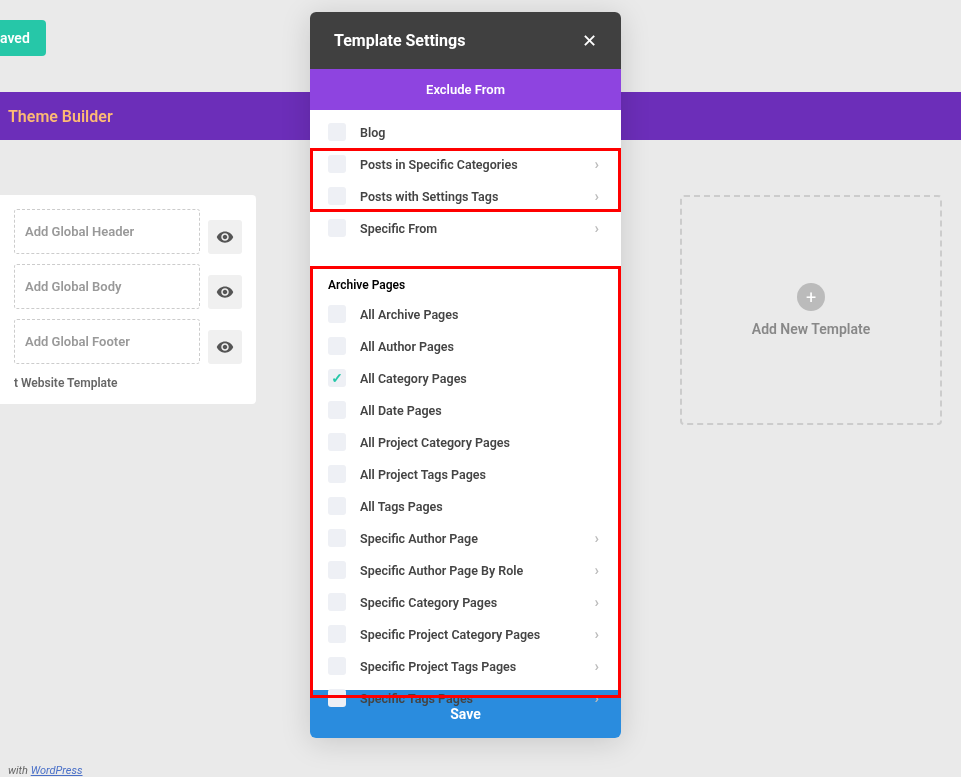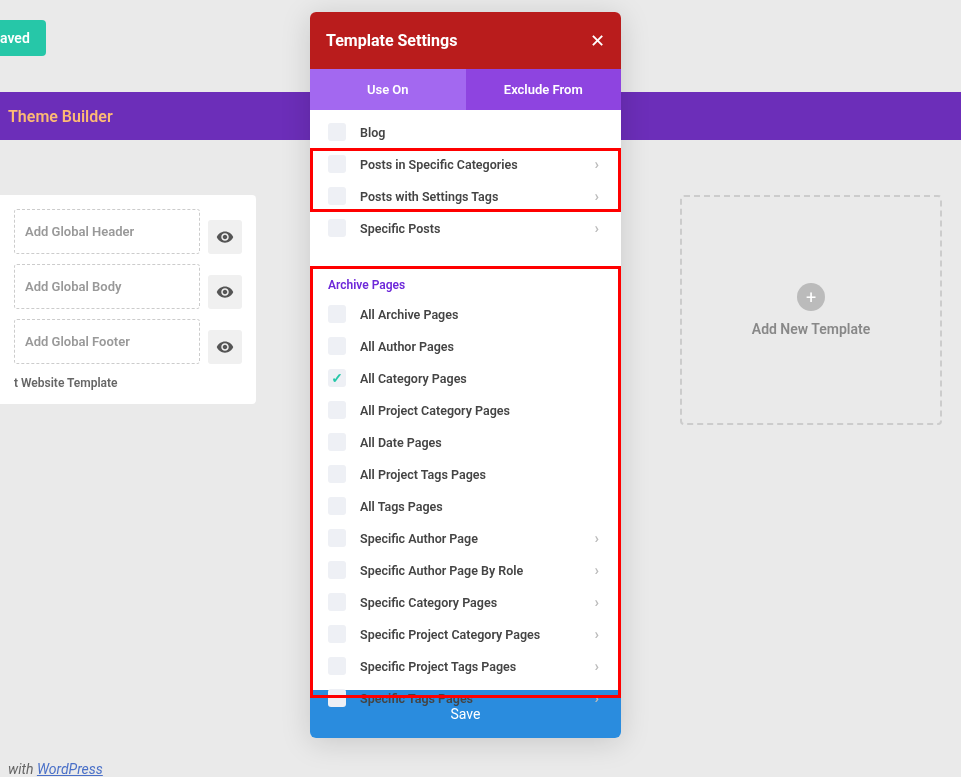--- a/index.html
+++ b/index.html
@@ -22,7 +22,7 @@
     .add-new-text { color: #888; font-size: 14px; font-weight: 600; }
     
     .modal { position: absolute; top: 12px; left: 310px; width: 311px; background: white; border-radius: 6px; box-shadow: 0 4px 30px rgba(0,0,0,0.15); overflow: hidden; }
-    .modal-header { background: #b91c1c; color: white; padding: 18px 16px; display: flex; justify-content: space-between; align-items: center; }
+    .modal-header { background: #404040; color: white; padding: 18px 24px; display: flex; justify-content: space-between; align-items: center; }
     .modal-title { font-size: 16px; font-weight: 700; }
     .close-x { font-size: 18px; cursor: pointer; font-weight: 300; }
     .tabs { display: flex; background: #8e44e0; }

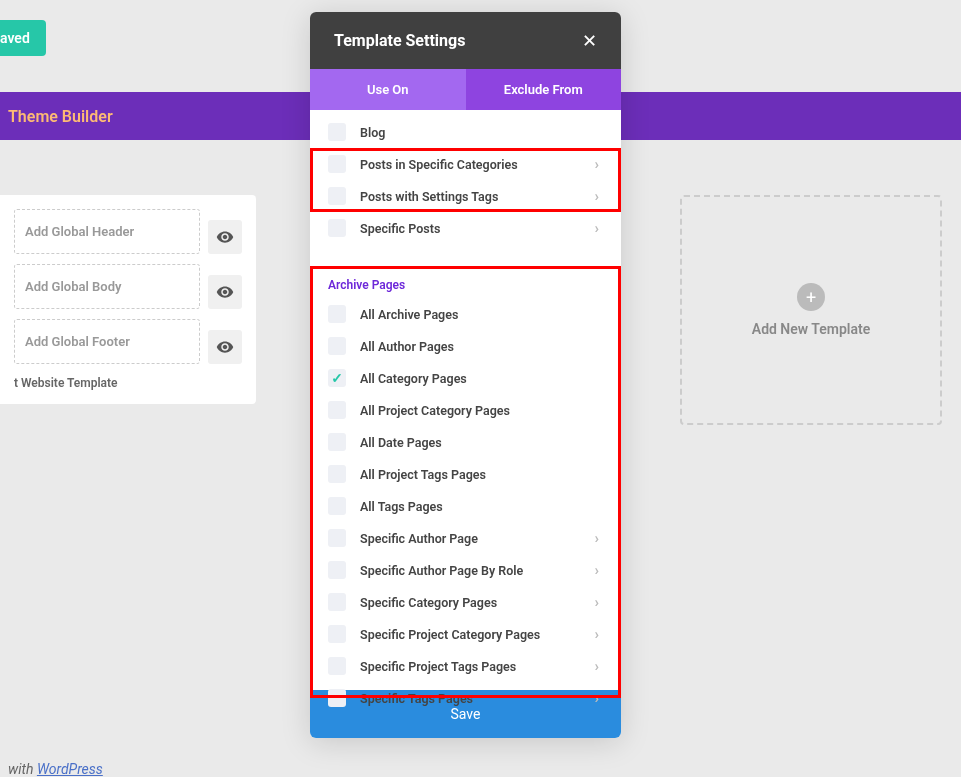--- a/index.html
+++ b/index.html
@@ -97,7 +97,6 @@
     <div class="close-x">✕</div>
   </div>
   <div class="tabs">
-    <div class="tab active">Use On</div>
     <div class="tab">Exclude From</div>
   </div>
   <div class="content-area">

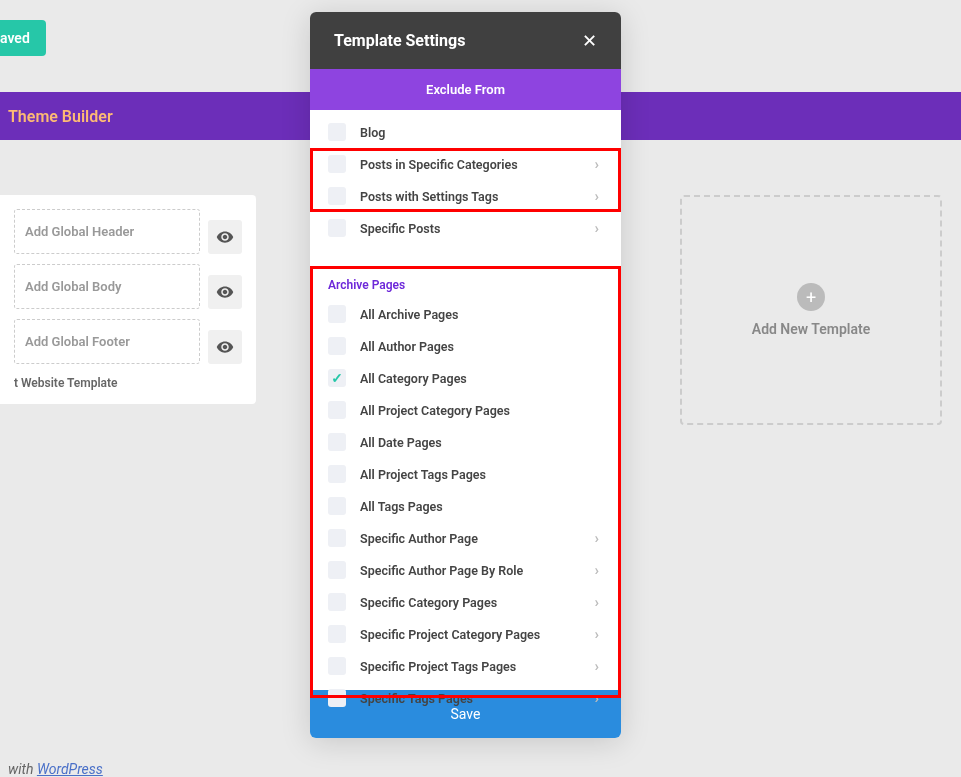--- a/index.html
+++ b/index.html
@@ -118,7 +118,7 @@
       </div>
       <div class="item-row">
         <div class="checkbox"></div>
-        <div class="item-label">Specific Posts</div>
+        <div class="item-label">Specific From</div>
         <div class="chevron">›</div>
       </div>
       <div style="height:24px"></div>

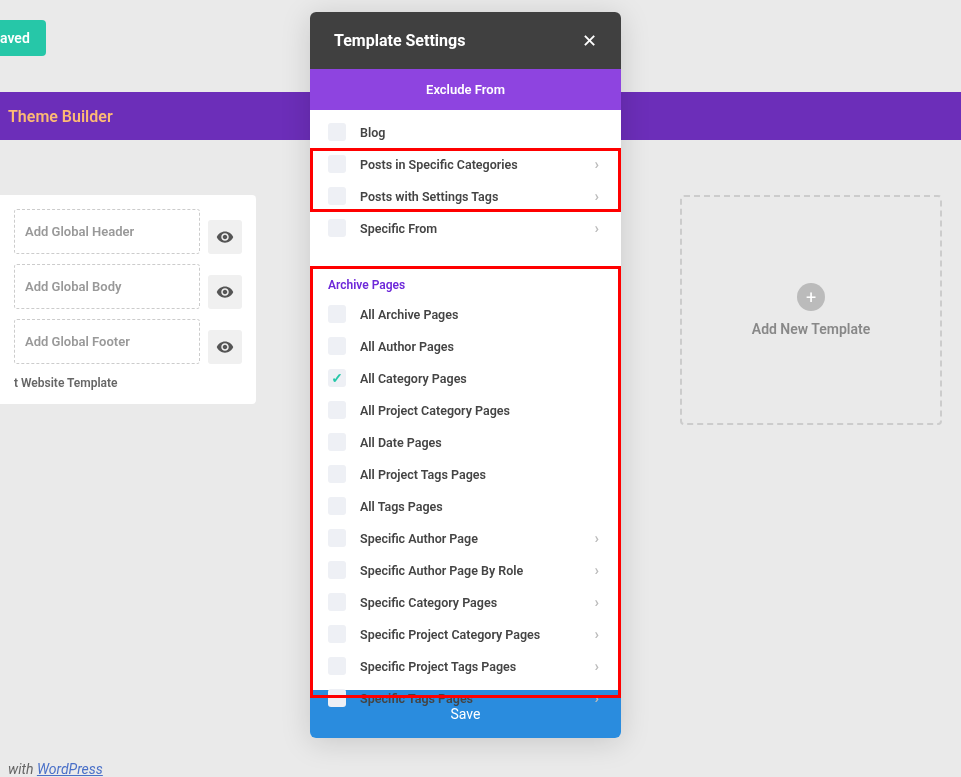--- a/index.html
+++ b/index.html
@@ -31,7 +31,7 @@
     
     .content-area { max-height: 580px; overflow: visible; padding: 0; position: relative; }
     .content-inner { padding: 6px 0; }
-    .section-title { color: #6d28d9; font-size: 12px; font-weight: 600; padding: 10px 18px 6px; }
+    .section-title { color: #000000; font-size: 12px; font-weight: 600; padding: 10px 18px 6px; }
     .item-row { display: flex; align-items: center; padding: 7px 18px; cursor: pointer; }
     .checkbox { width: 18px; height: 18px; background: #eef0f5; border-radius: 3px; margin-right: 14px; flex-shrink: 0; display: flex; align-items: center; justify-content: center; }
     .checkbox.checked::after { content: '✓'; color: #26c7a8; font-size: 14px; font-weight: bold; }

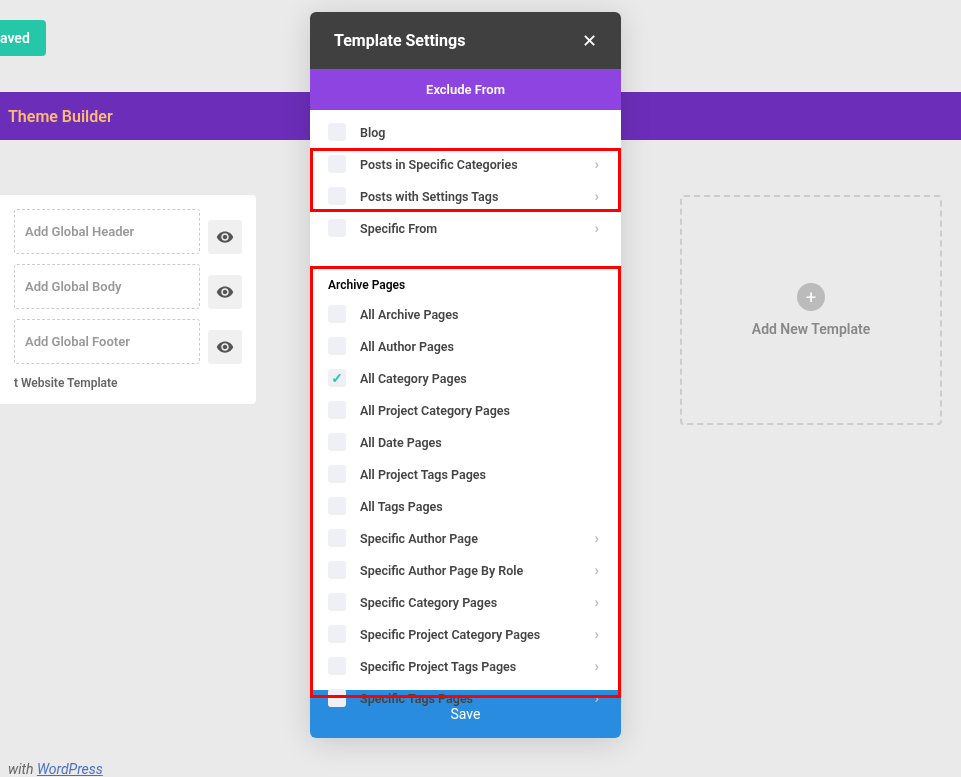--- a/index.html
+++ b/index.html
@@ -138,11 +138,11 @@
           </div>
           <div class="item-row">
             <div class="checkbox"></div>
-            <div class="item-label">All Project Category Pages</div>
+            <div class="item-label">All Date Pages</div>
           </div>
           <div class="item-row">
             <div class="checkbox"></div>
-            <div class="item-label">All Date Pages</div>
+            <div class="item-label">All Project Category Pages</div>
           </div>
           <div class="item-row">
             <div class="checkbox"></div>

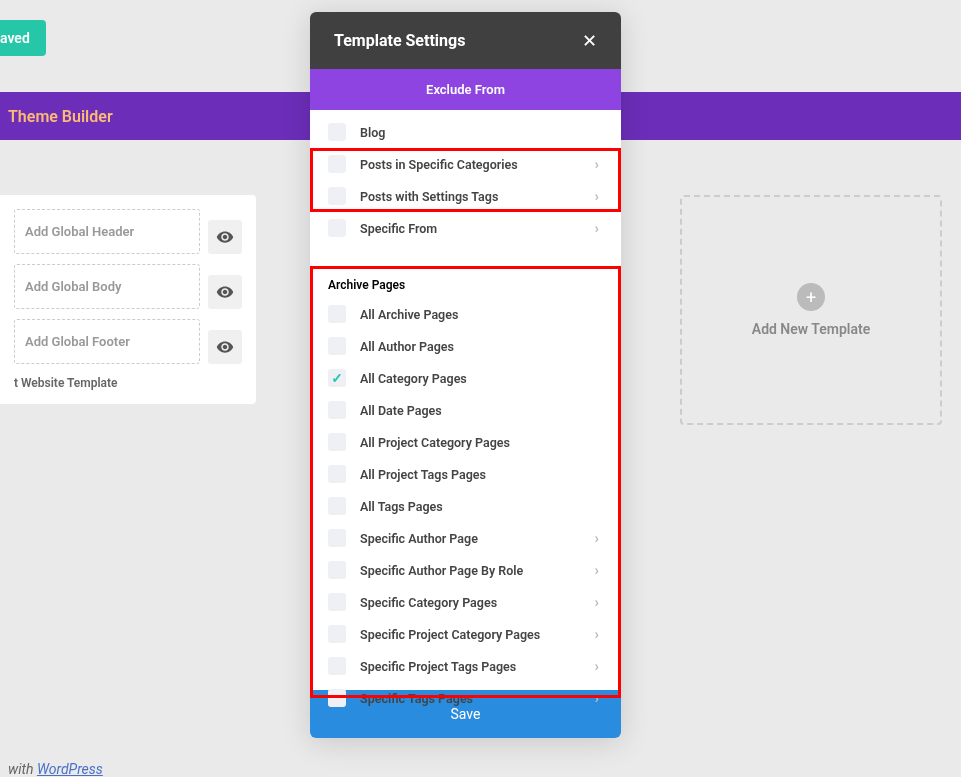--- a/index.html
+++ b/index.html
@@ -44,7 +44,7 @@
     
     .blue-scroll { position: absolute; top: 230px; right: -3px; width: 4px; height: 26px; background: #4a90e2; border-radius: 2px; }
     
-    .save-btn { background: #2a8cde; color: white; text-align: center; padding: 16px 0; font-size: 14px; font-weight: 400; cursor: pointer; }
+    .save-btn { background: #2a8cde; color: white; text-align: center; padding: 16px 0; font-size: 14px; font-weight: 700; cursor: pointer; }
     
     .wp-link { position: absolute; bottom: 0; left: 8px; font-size: 14px; color: #666; font-style: italic; }
     .wp-link a { color: #4a70c8; }

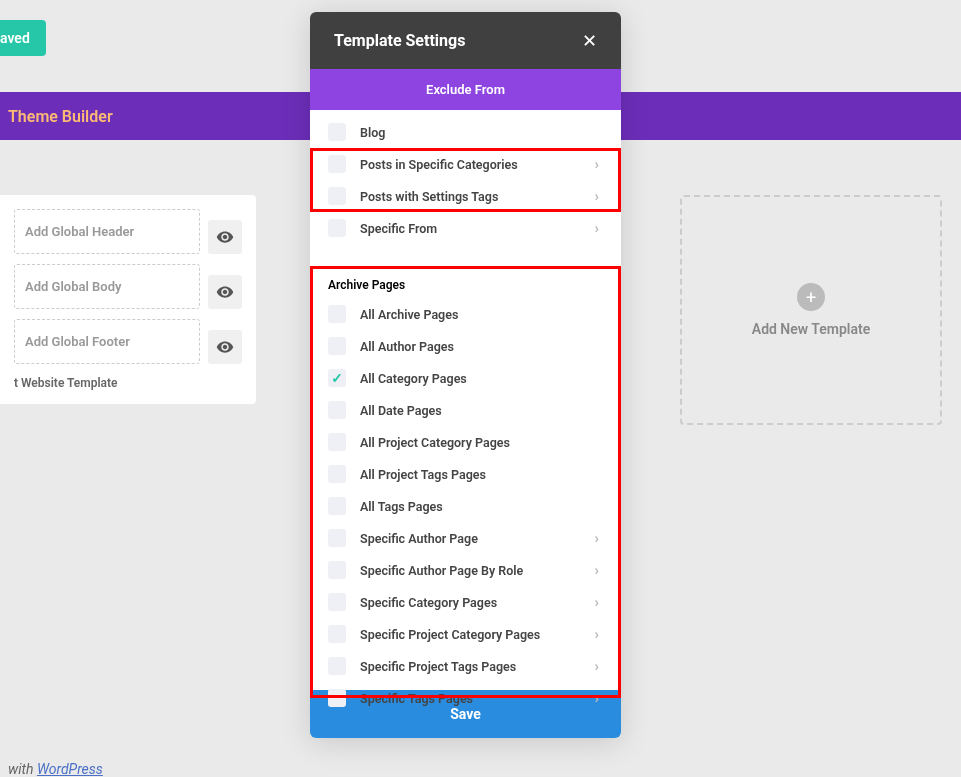--- a/index.html
+++ b/index.html
@@ -46,7 +46,7 @@
     
     .save-btn { background: #2a8cde; color: white; text-align: center; padding: 16px 0; font-size: 14px; font-weight: 700; cursor: pointer; }
     
-    .wp-link { position: absolute; bottom: 0; left: 8px; font-size: 14px; color: #666; font-style: italic; }
+    .wp-link { position: absolute; bottom: 0; left: 8px; font-size: 11px; color: #666; font-style: italic; }
     .wp-link a { color: #4a70c8; }
   </style>
 </head>

